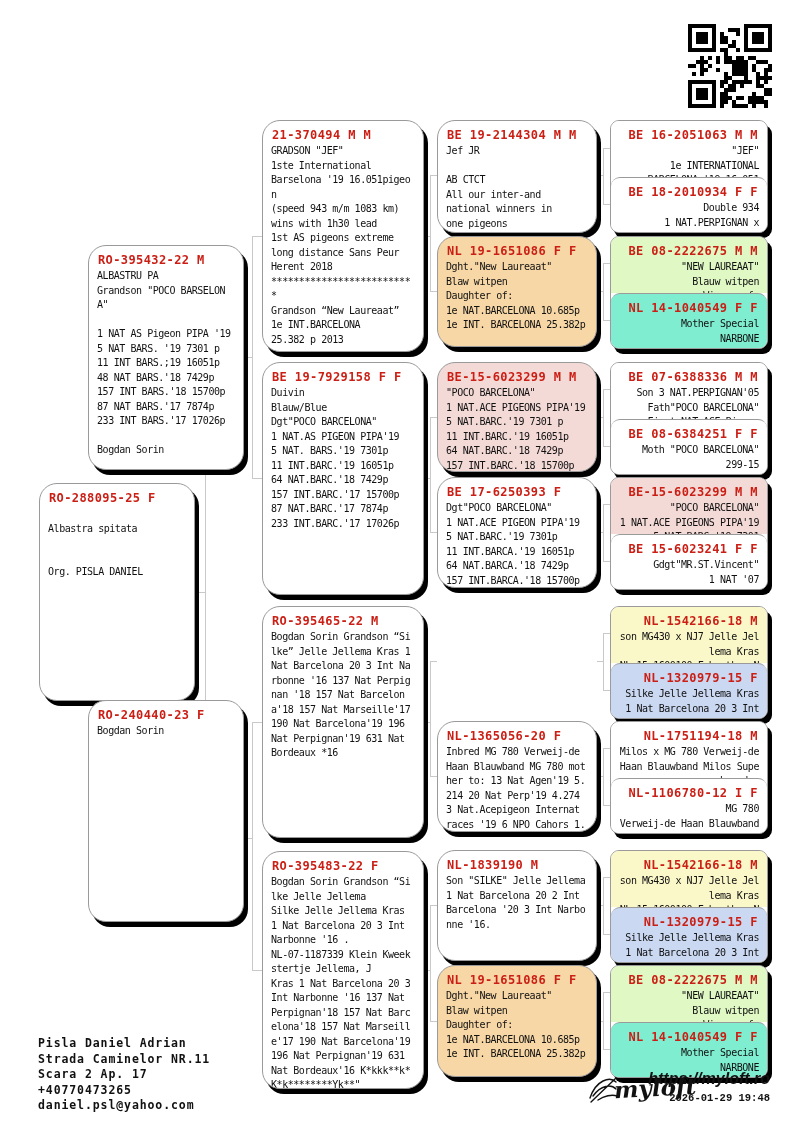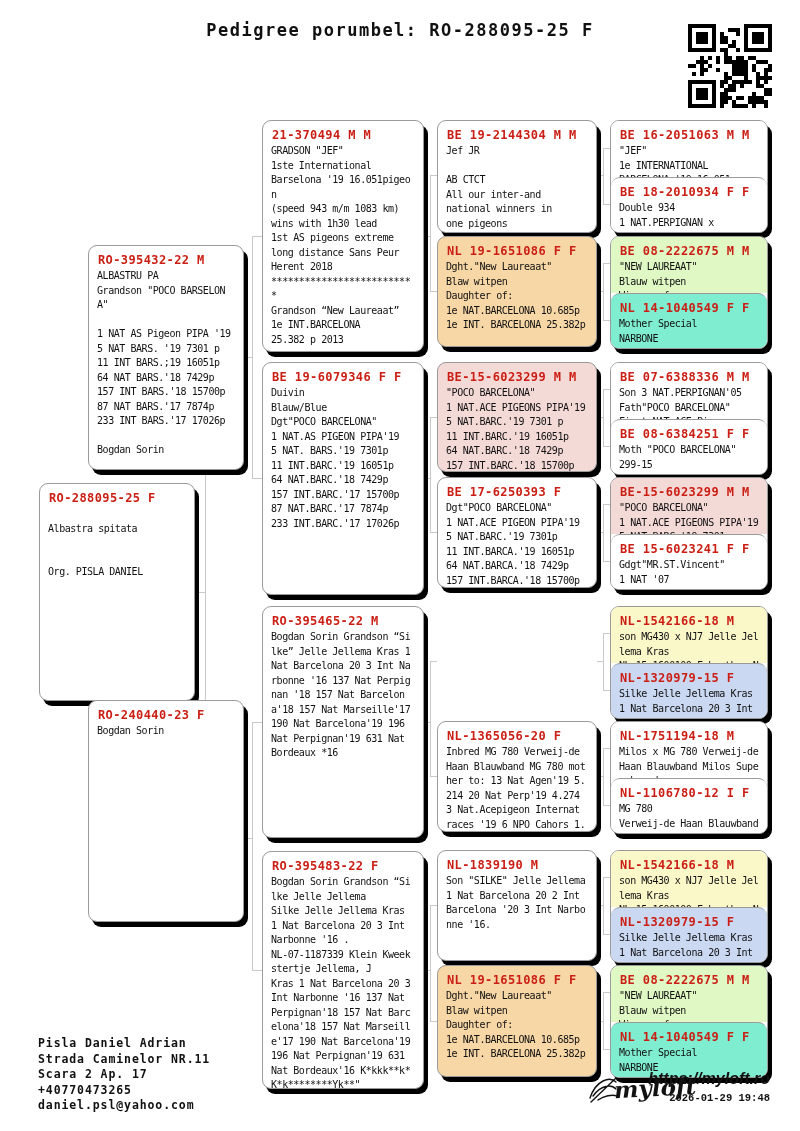--- a/index.html
+++ b/index.html
@@ -33,7 +33,6 @@
 
 <div class="page">
 
-  <div class="title">Pedigree porumbel: RO-288095-25 F</div>
 
   <div class="qr">
     <svg width="84" height="84" viewBox="0 0 84 84">

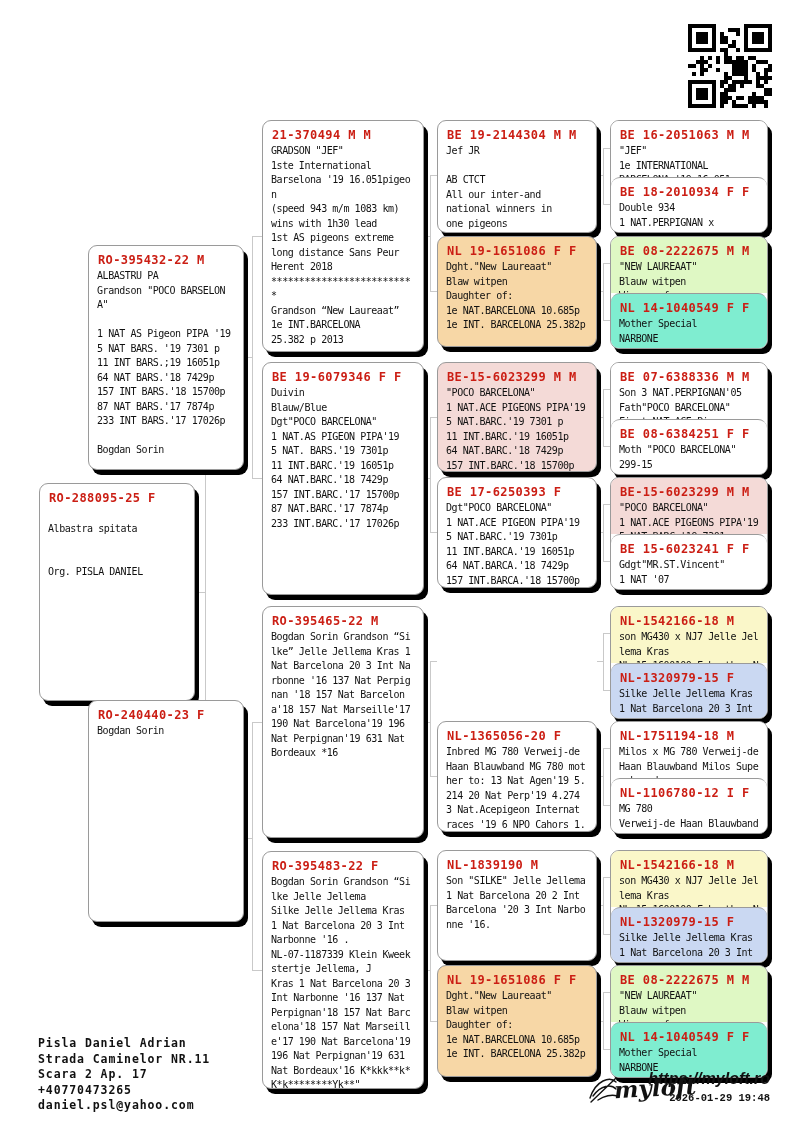--- a/index.html
+++ b/index.html
@@ -9,7 +9,7 @@
          font-weight:bold;font-size:17px;letter-spacing:1.5px;}
   .connectors{position:absolute;top:0;left:0;z-index:0;}
   .box{position:absolute;z-index:1;background:#fff;border:1px solid #9a9a9a;
-       border-radius:9px;box-shadow:4px 5px 0 #000;overflow:hidden;box-sizing:border-box;}
+       border-radius:18px;box-shadow:4px 5px 0 #000;overflow:hidden;box-sizing:border-box;}
   .pair{position:absolute;z-index:1;width:158px;border:1px solid #9a9a9a;border-radius:9px;
         box-shadow:4px 5px 0 #000;overflow:hidden;box-sizing:border-box;background:#fff;}
   .pbox{position:relative;overflow:hidden;box-sizing:border-box;background:#fff;}

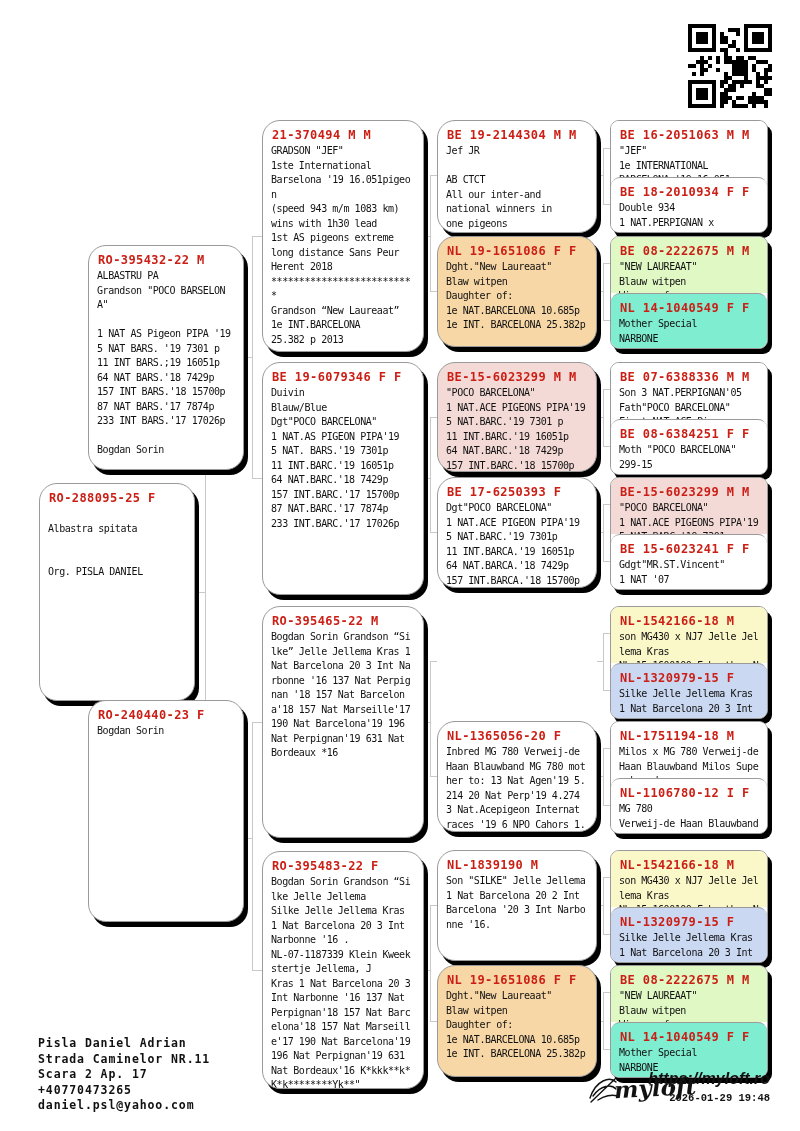--- a/index.html
+++ b/index.html
@@ -11,7 +11,7 @@
   .box{position:absolute;z-index:1;background:#fff;border:1px solid #9a9a9a;
        border-radius:18px;box-shadow:4px 5px 0 #000;overflow:hidden;box-sizing:border-box;}
   .pair{position:absolute;z-index:1;width:158px;border:1px solid #9a9a9a;border-radius:9px;
-        box-shadow:4px 5px 0 #000;overflow:hidden;box-sizing:border-box;background:#fff;}
+        box-shadow:4px 5px 0 #000;overflow:hidden;box-sizing:border-box;background:#fff;text-align:right;}
   .pbox{position:relative;overflow:hidden;box-sizing:border-box;background:#fff;}
   .pbot{border-top:1px solid #9a9a9a;border-radius:9px 9px 0 0;}
   .ring{padding:7px 9px 2px 9px;font-weight:bold;font-size:12px;letter-spacing:0.4px;color:var(--red,#CB1E14);}

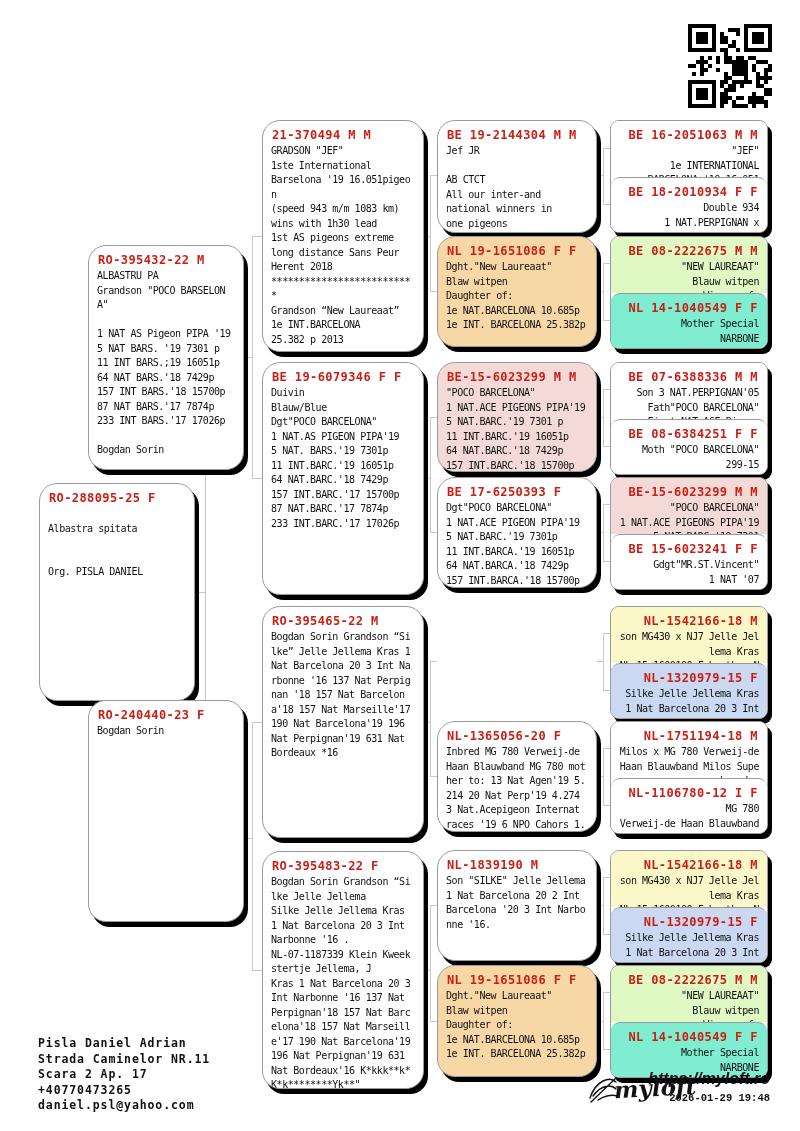--- a/index.html
+++ b/index.html
@@ -207,7 +207,7 @@
 1 NAT AS Pigeon PIPA '19
 5 NAT BARS. '19 7301 p
 11 INT BARS.;19 16051p
-64 NAT BARS.'18 7429p
+48 NAT BARS.'18 7429p
 157 INT BARS.'18 15700p
 87 NAT BARS.'17 7874p
 233 INT BARS.'17 17026p

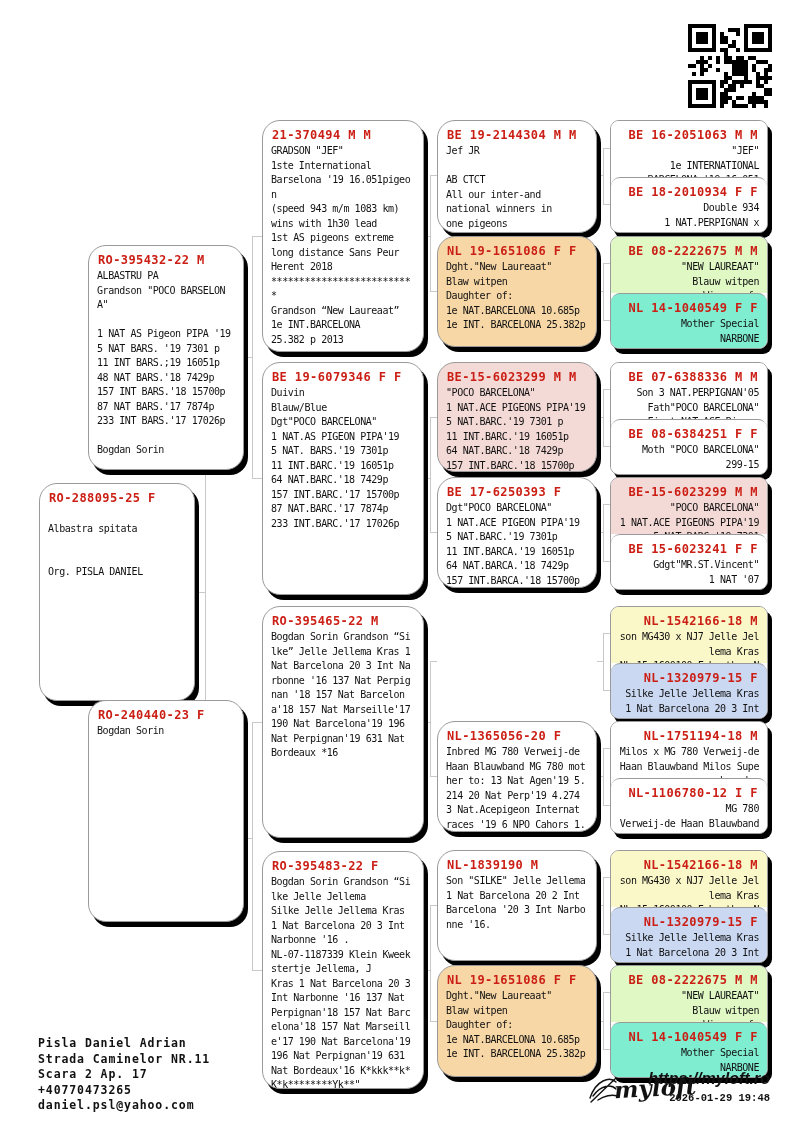--- a/index.html
+++ b/index.html
@@ -235,7 +235,7 @@
 25.382 p 2013</div>
   </div>
   <div class="box" style="left:262px;top:362px;width:162px;height:233px">
-    <div class="ring">BE 19-6079346 F F</div>
+    <div class="ring">BE 19-7929158 F F</div>
     <div class="body">Duivin
 Blauw/Blue
 Dgt"POCO BARCELONA"

